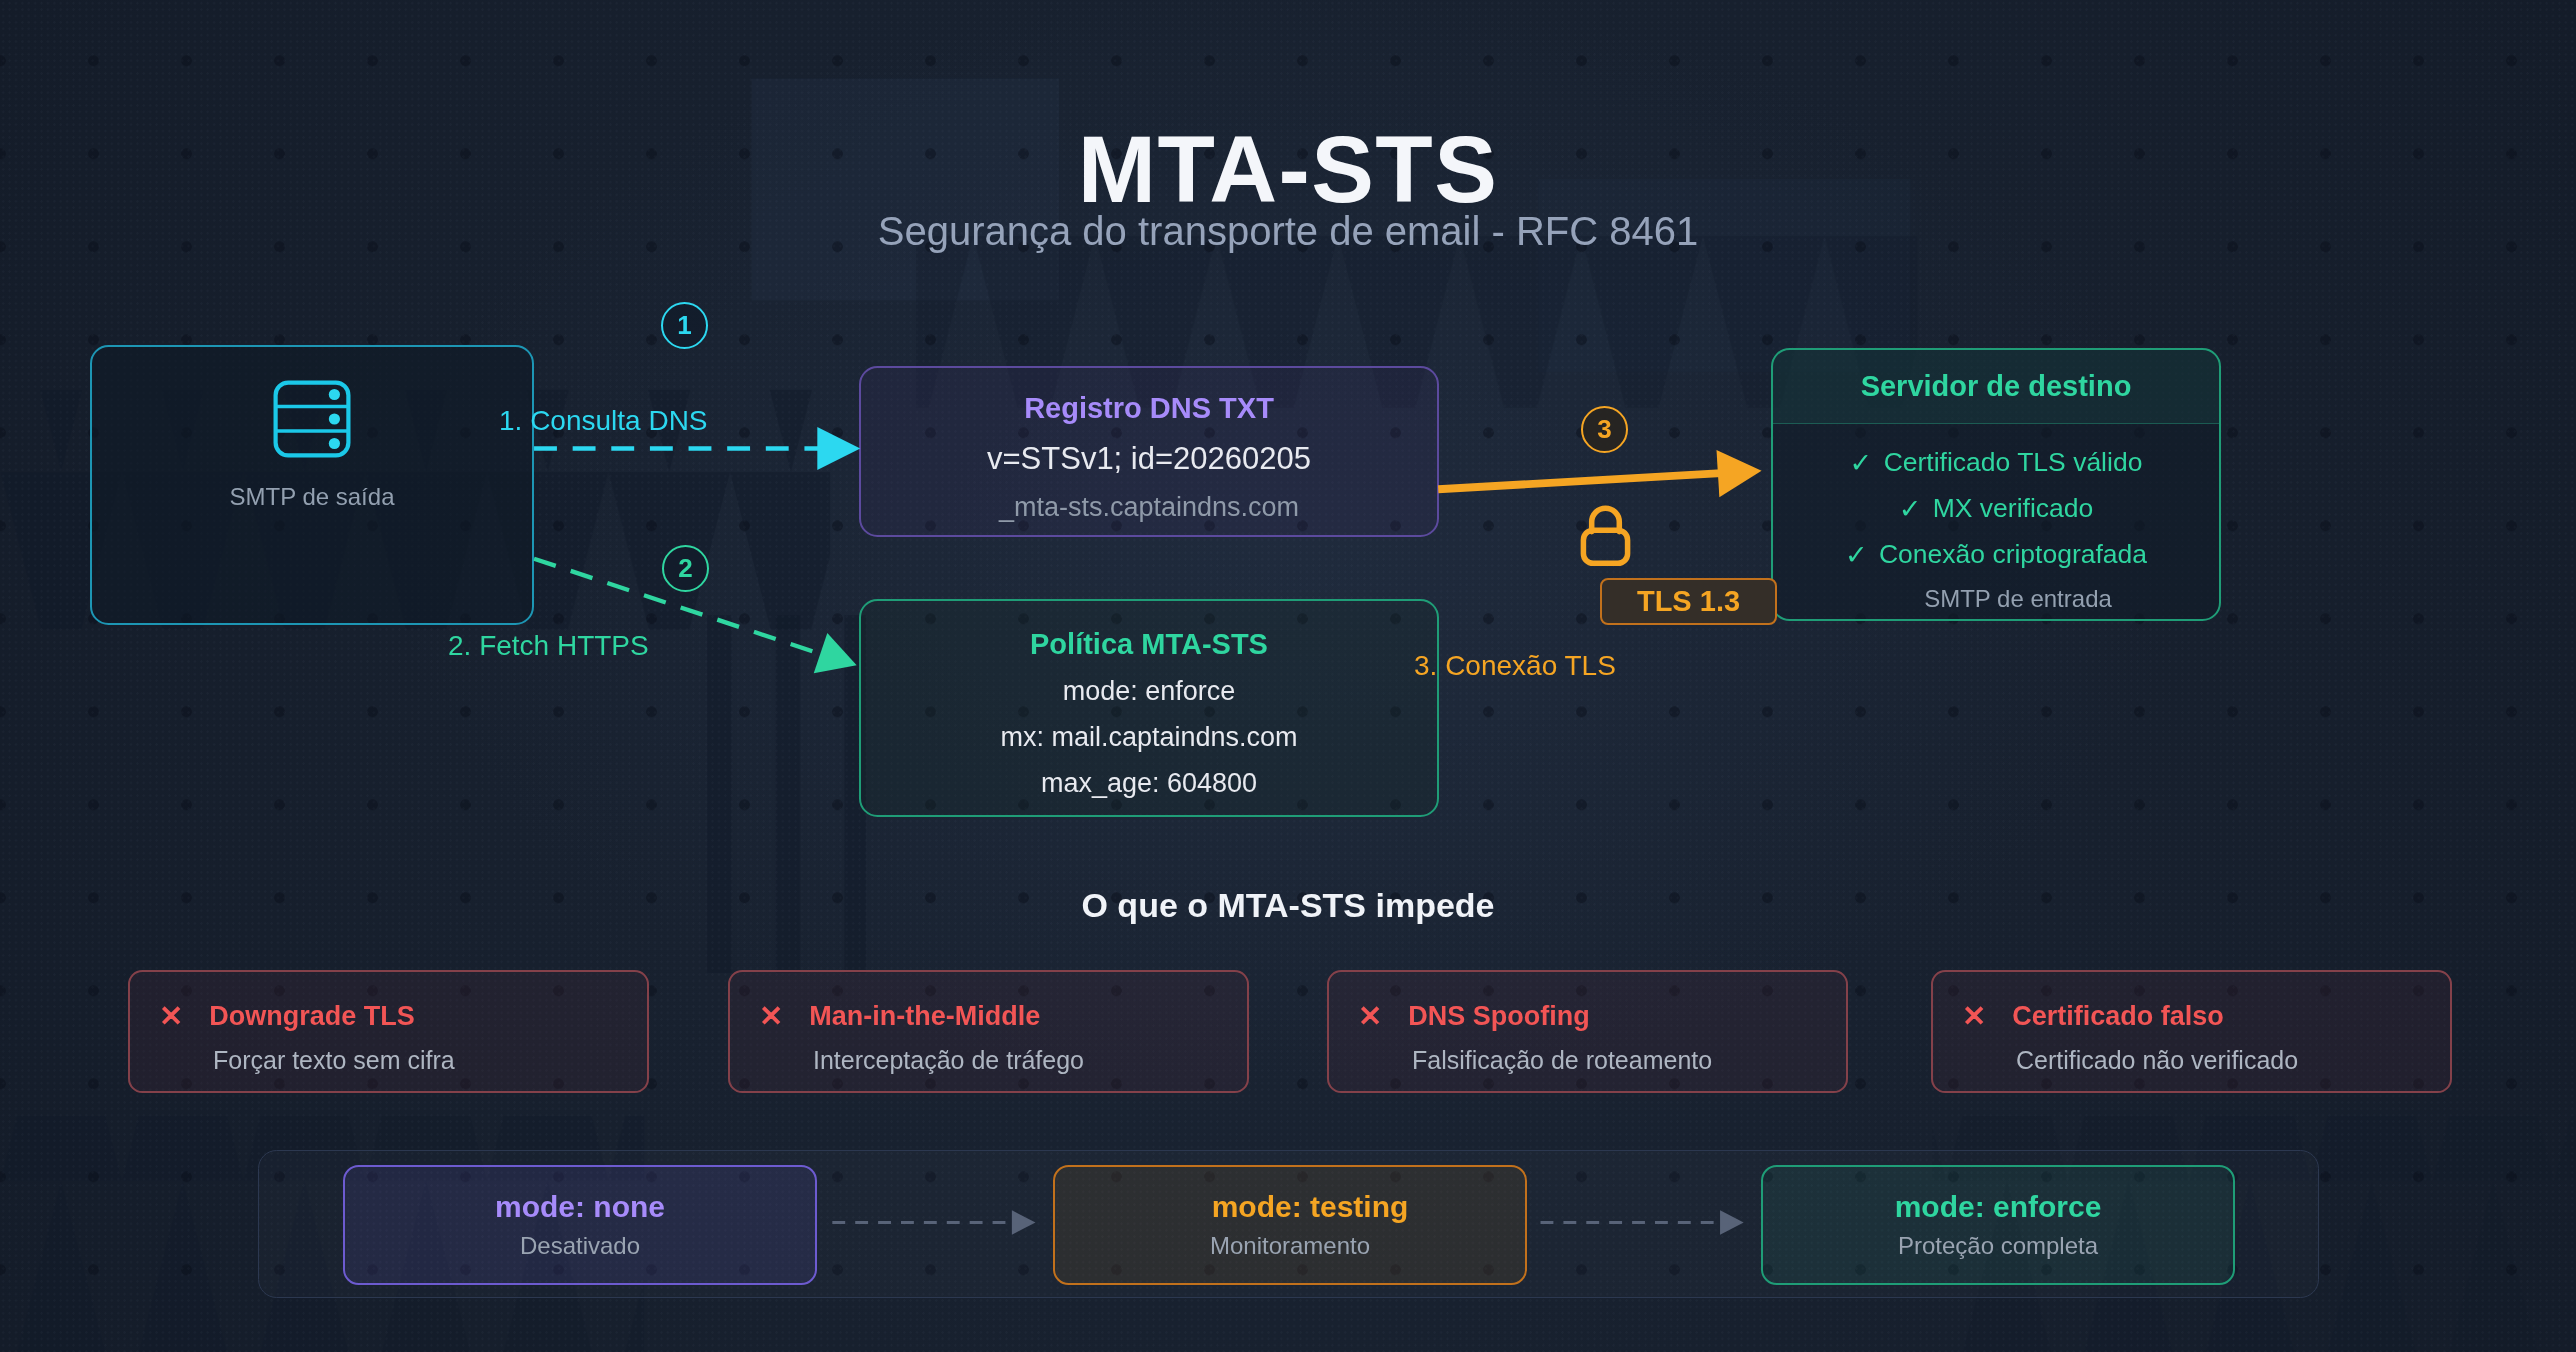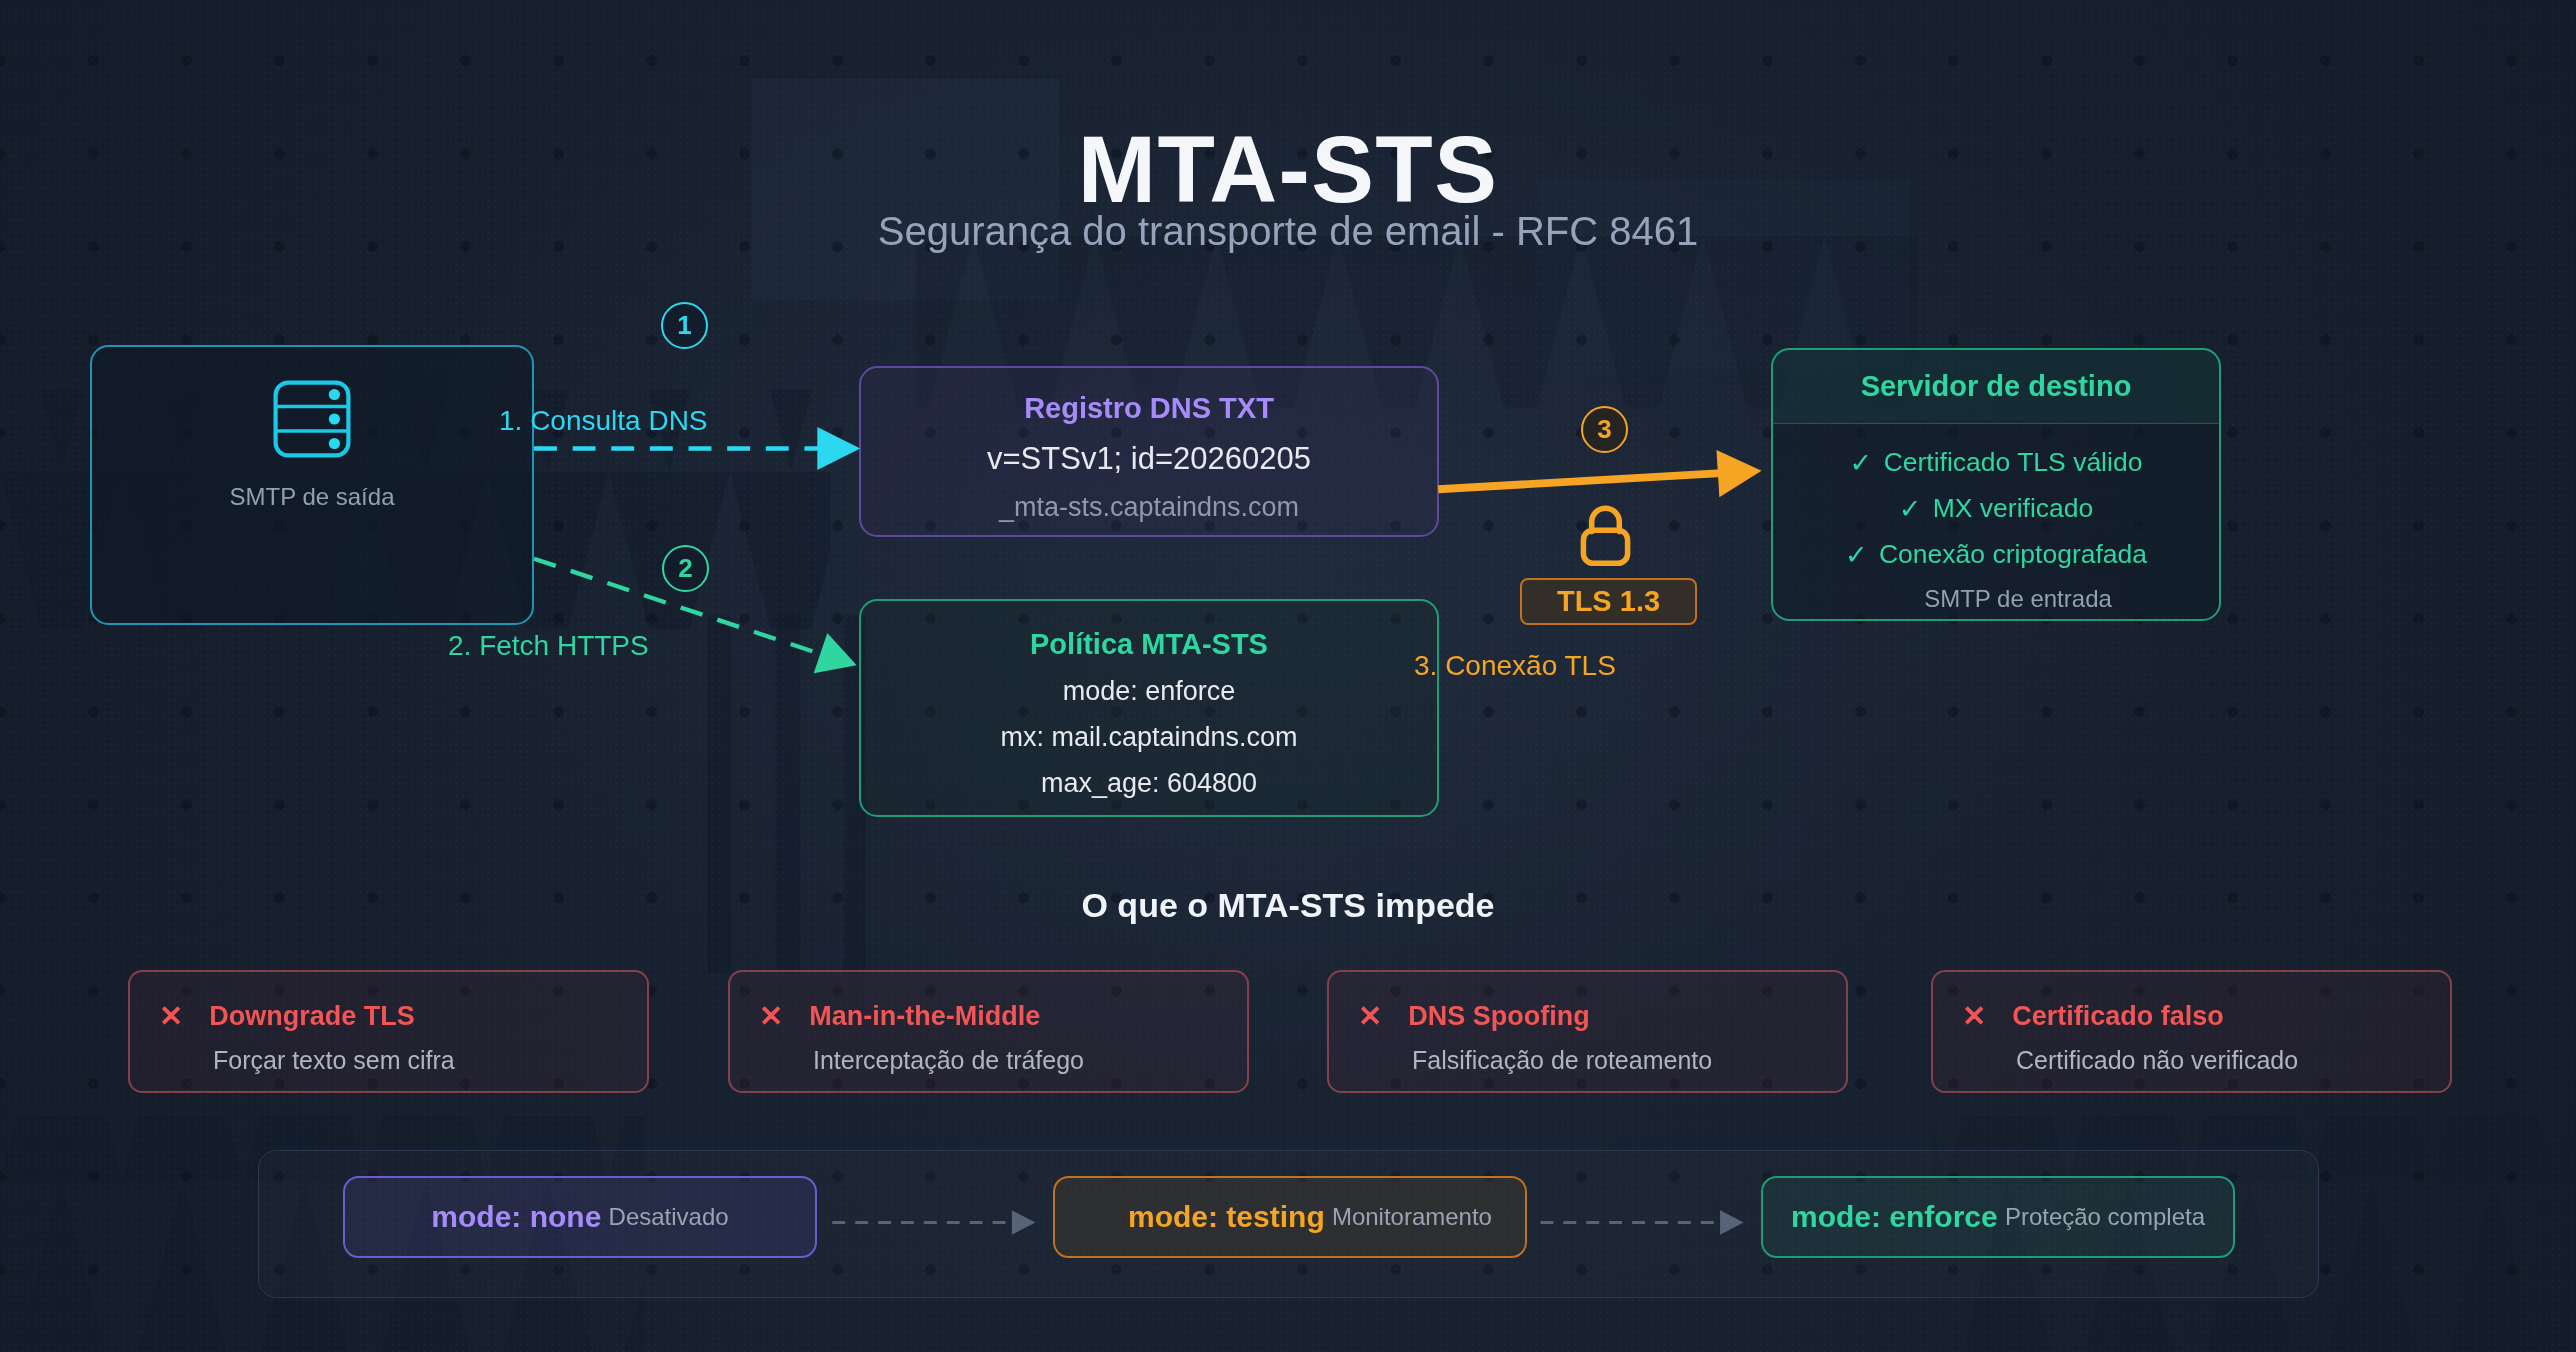--- a/index.html
+++ b/index.html
@@ -80,7 +80,7 @@
   .lbl-2{left:448px;top:630px;color:var(--green);}
   .lbl-3{left:1414px;top:650px;color:var(--orange);}
 
-  .tls-badge{position:absolute;left:1520px;top:578px;width:177px;height:47px;
+  .tls-badge{position:absolute;left:1600px;top:578px;width:177px;height:47px;
     border:2.1px solid var(--orange-border);border-radius:8px;background:#342e28;
     display:flex;align-items:center;justify-content:center;
     font-size:29px;font-weight:800;color:var(--orange);box-sizing:border-box;}

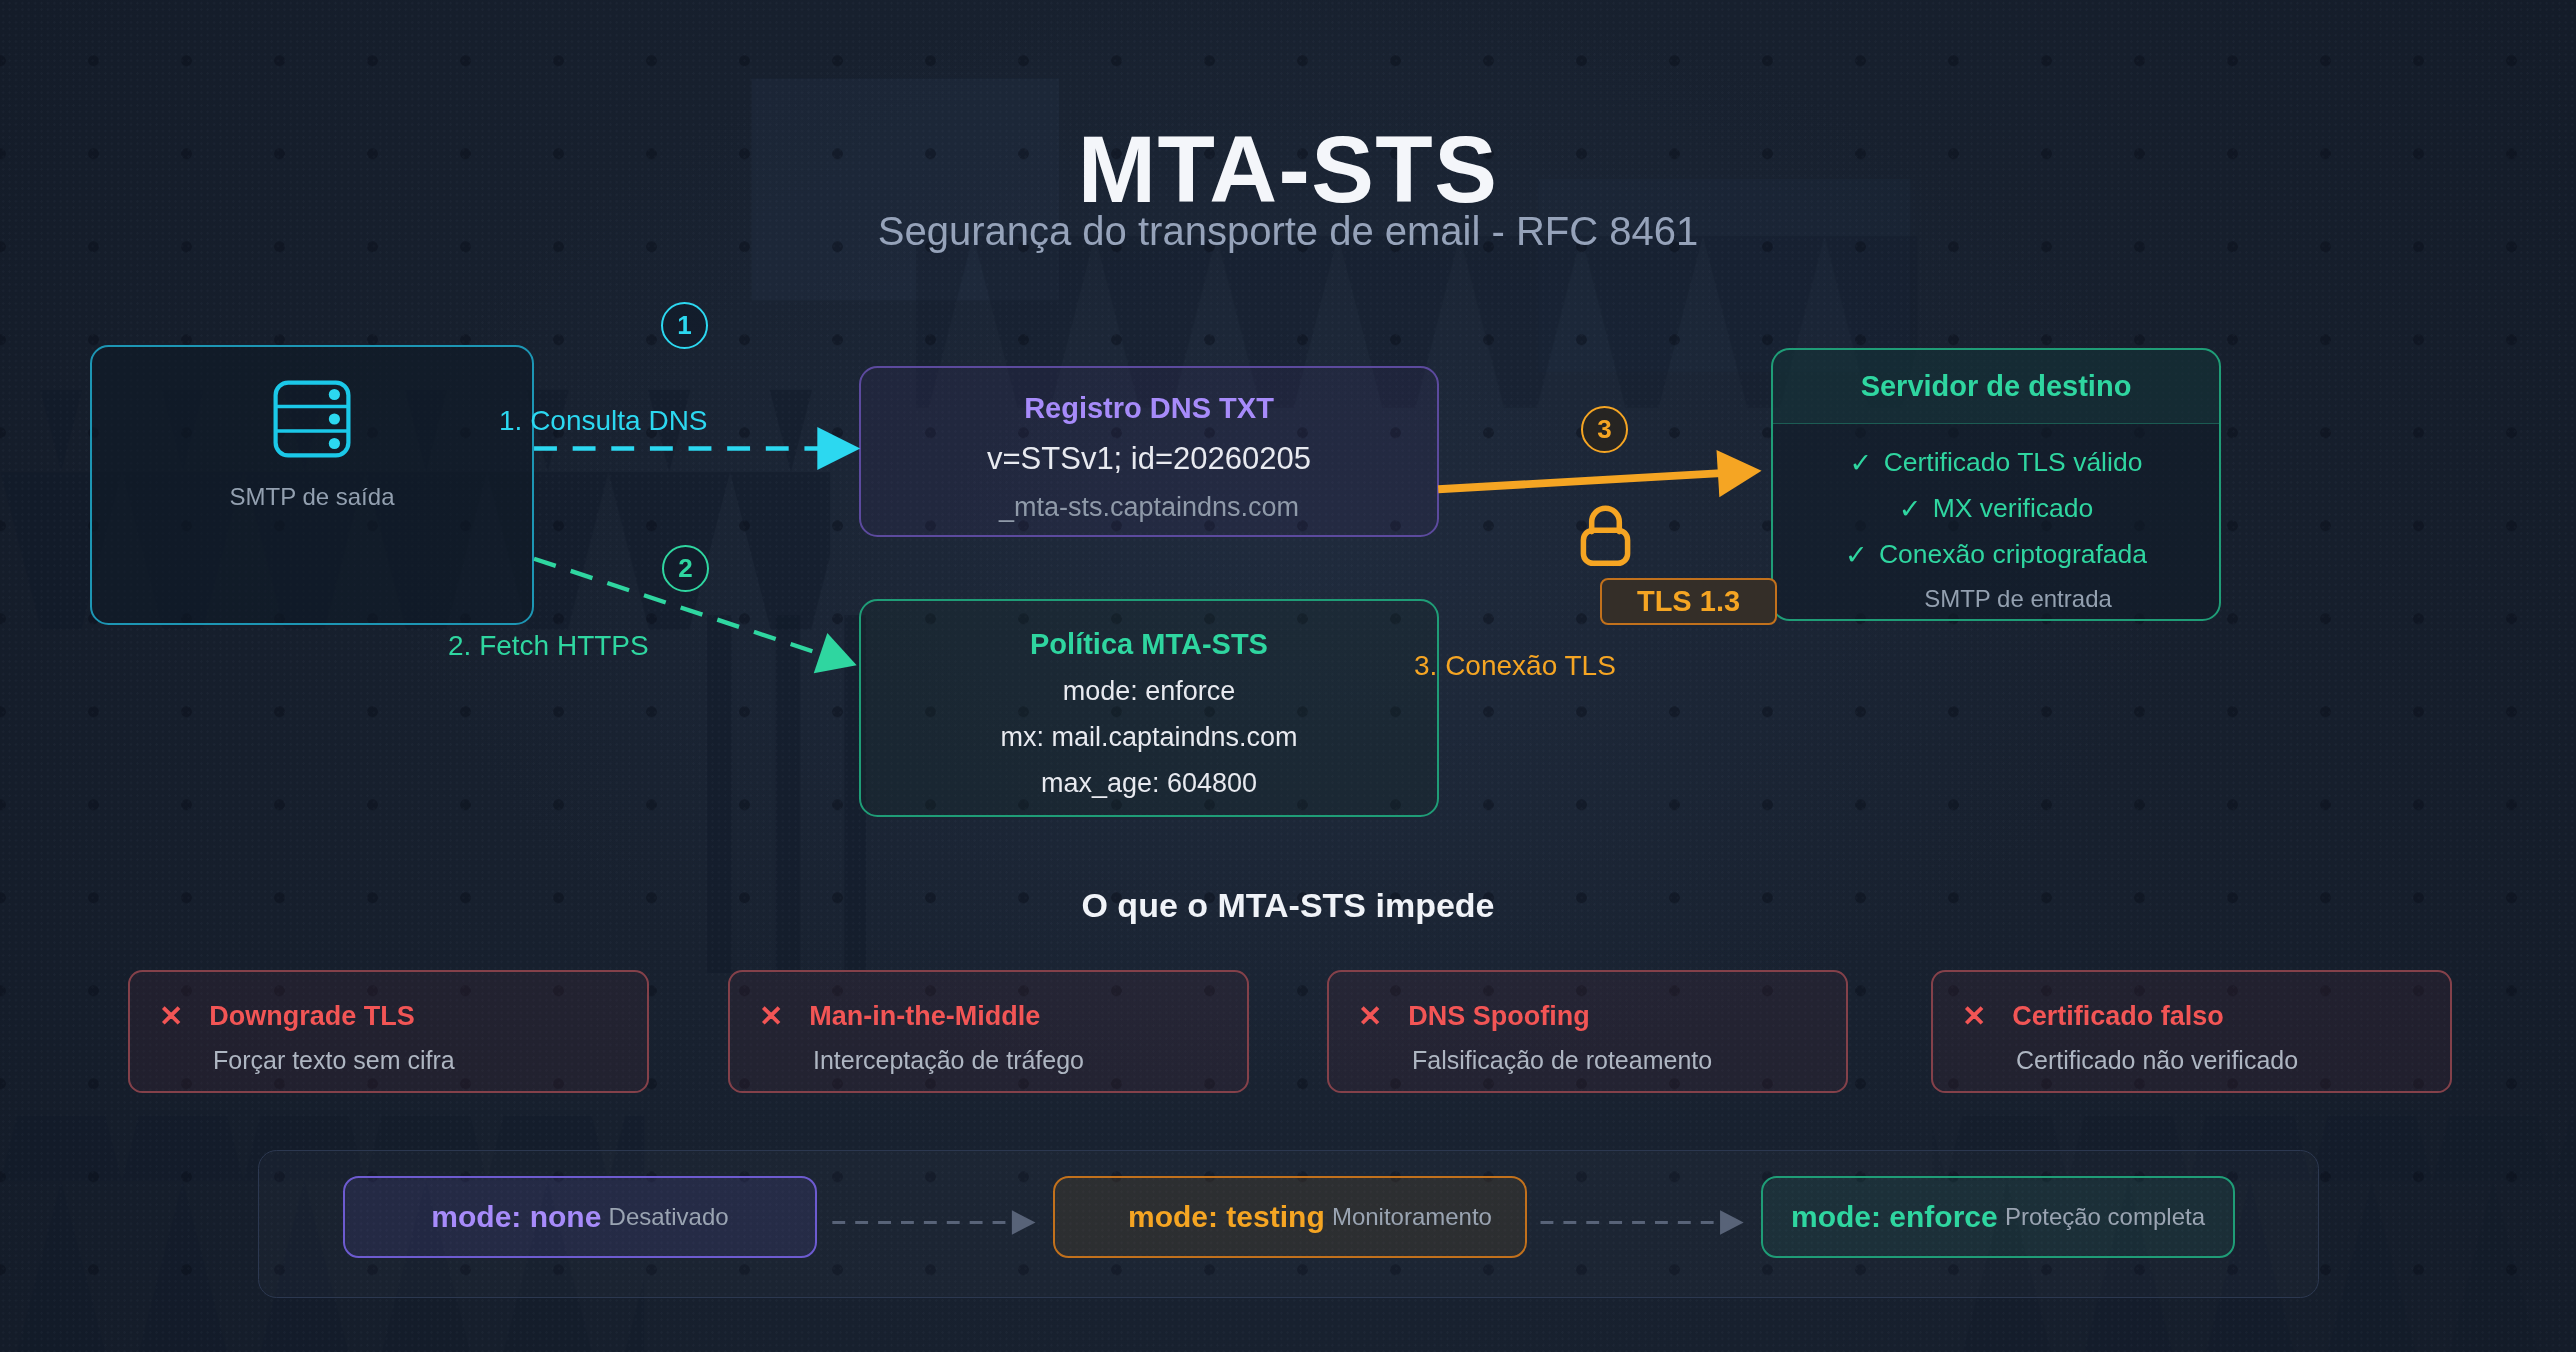--- a/index.html
+++ b/index.html
@@ -99,8 +99,8 @@
 
   .modes-wrap{position:absolute;left:258px;top:1150px;width:2061px;height:148px;
     border:1.4px solid #2c3850;border-radius:18.6px;background:rgba(210,225,255,.025);box-sizing:border-box;}
-  .mode-pill{position:absolute;top:25px;width:474px;height:82px;border-radius:15.7px;
-    display:flex;flex-direction:row;align-items:center;justify-content:center;gap:7.2px;box-sizing:border-box;}
+  .mode-pill{position:absolute;top:14px;width:474px;height:120px;border-radius:15.7px;
+    display:flex;flex-direction:column;align-items:center;justify-content:center;gap:7.2px;box-sizing:border-box;}
   .mp-0{left:84px;border:2.1px solid #6d5bd0;background:rgba(109,91,208,.13);}
   .mp-1{left:794px;border:2.1px solid var(--orange-border);background:rgba(120,90,40,.18);}
   .mp-2{left:1502px;border:2.1px solid var(--green-border);background:rgba(47,214,160,.07);}

